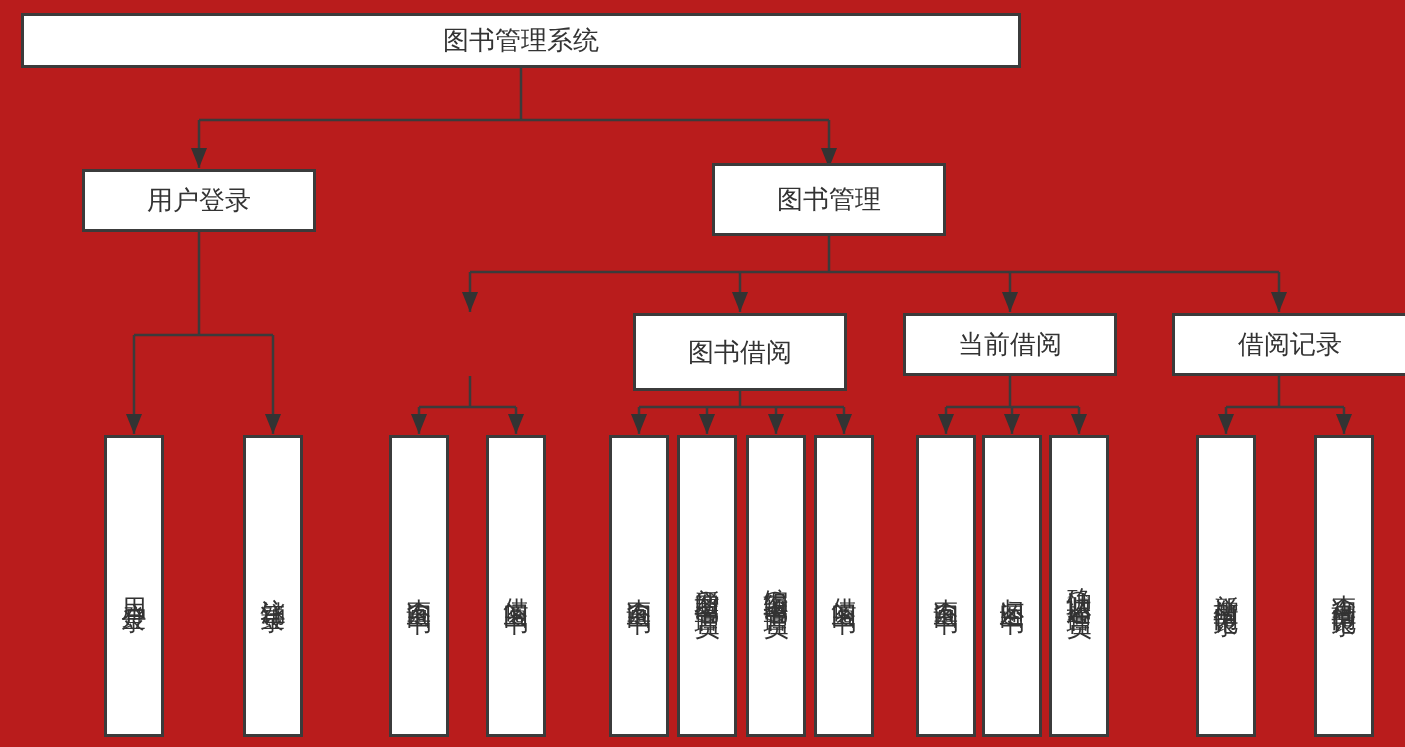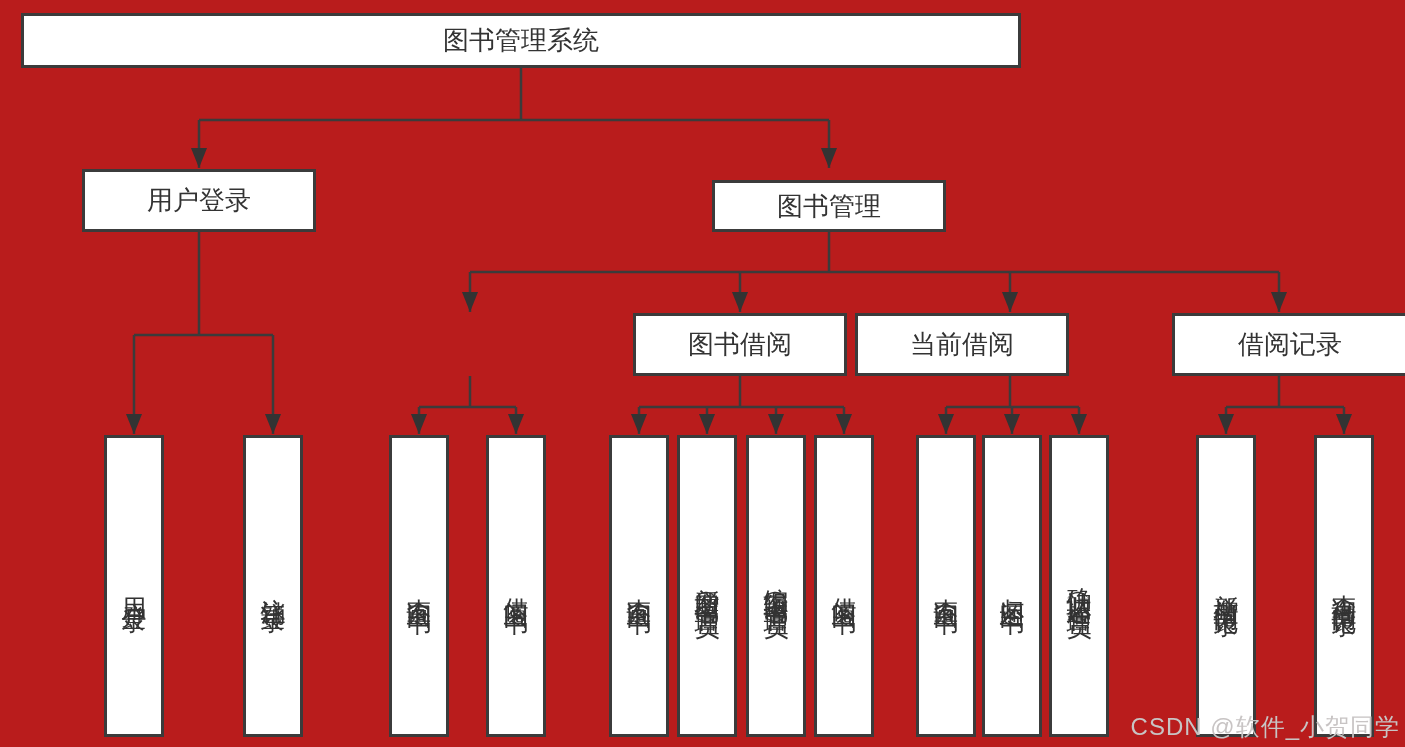--- a/index.html
+++ b/index.html
@@ -96,7 +96,7 @@
   <div class="node" style="left:21px;top:13px;width:1000px;height:55px">图书管理系统</div>
 
   <div class="node" style="left:82px;top:169px;width:234px;height:63px">用户登录</div>
-  <div class="node" style="left:712px;top:180px;width:234px;height:52px">图书管理</div>
+  <div class="node" style="left:712px;top:163px;width:234px;height:73px">图书管理</div>
 
   <div class="node" style="left:633px;top:313px;width:214px;height:63px">图书借阅</div>
   <div class="node" style="left:855px;top:313px;width:214px;height:63px">当前借阅</div>

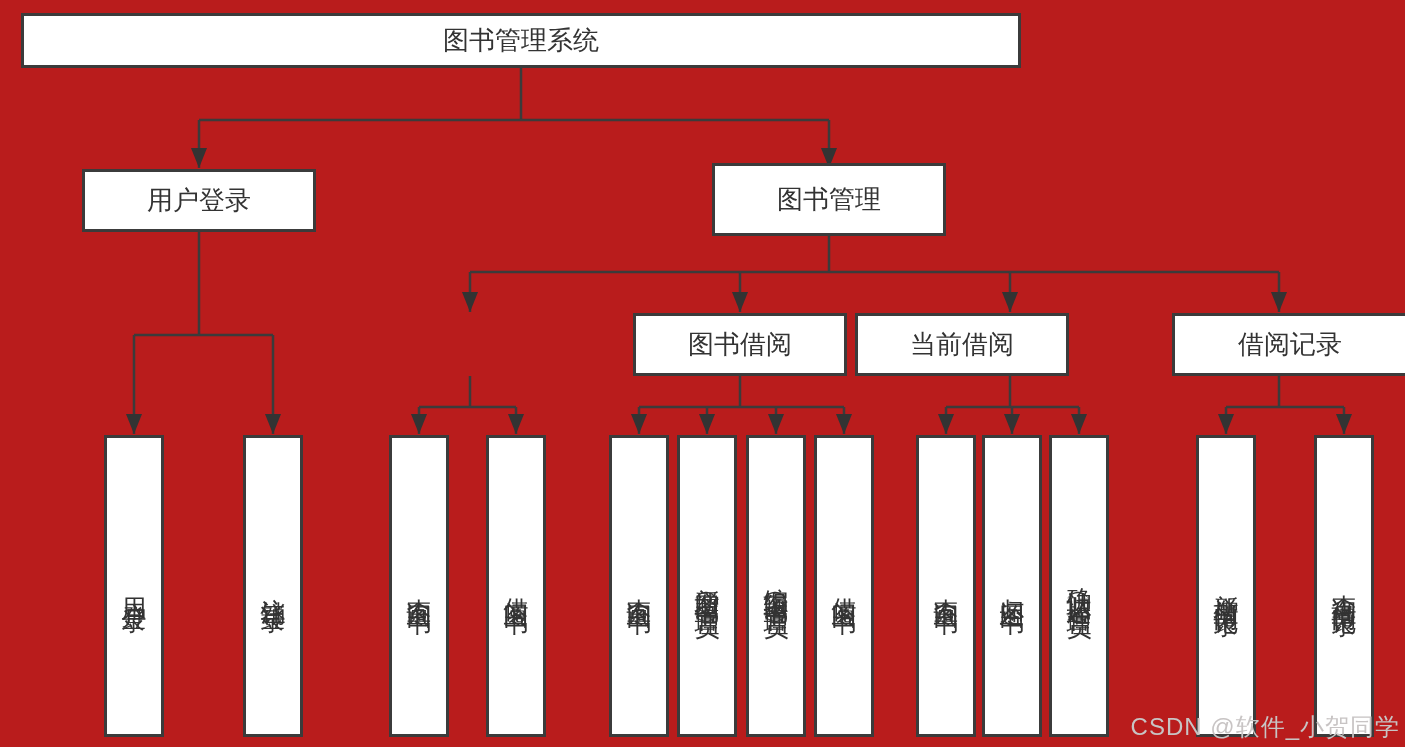--- a/index.html
+++ b/index.html
@@ -98,7 +98,7 @@
   <div class="node" style="left:82px;top:169px;width:234px;height:63px">用户登录</div>
   <div class="node" style="left:712px;top:163px;width:234px;height:73px">图书管理</div>
 
-  <div class="node" style="left:633px;top:313px;width:214px;height:63px">图书借阅</div>
+  <div class="node" style="left:633px;top:313px;width:214px;height:78px">图书借阅</div>
   <div class="node" style="left:855px;top:313px;width:214px;height:63px">当前借阅</div>
   <div class="node" style="left:1172px;top:313px;width:236px;height:63px">借阅记录</div>
 

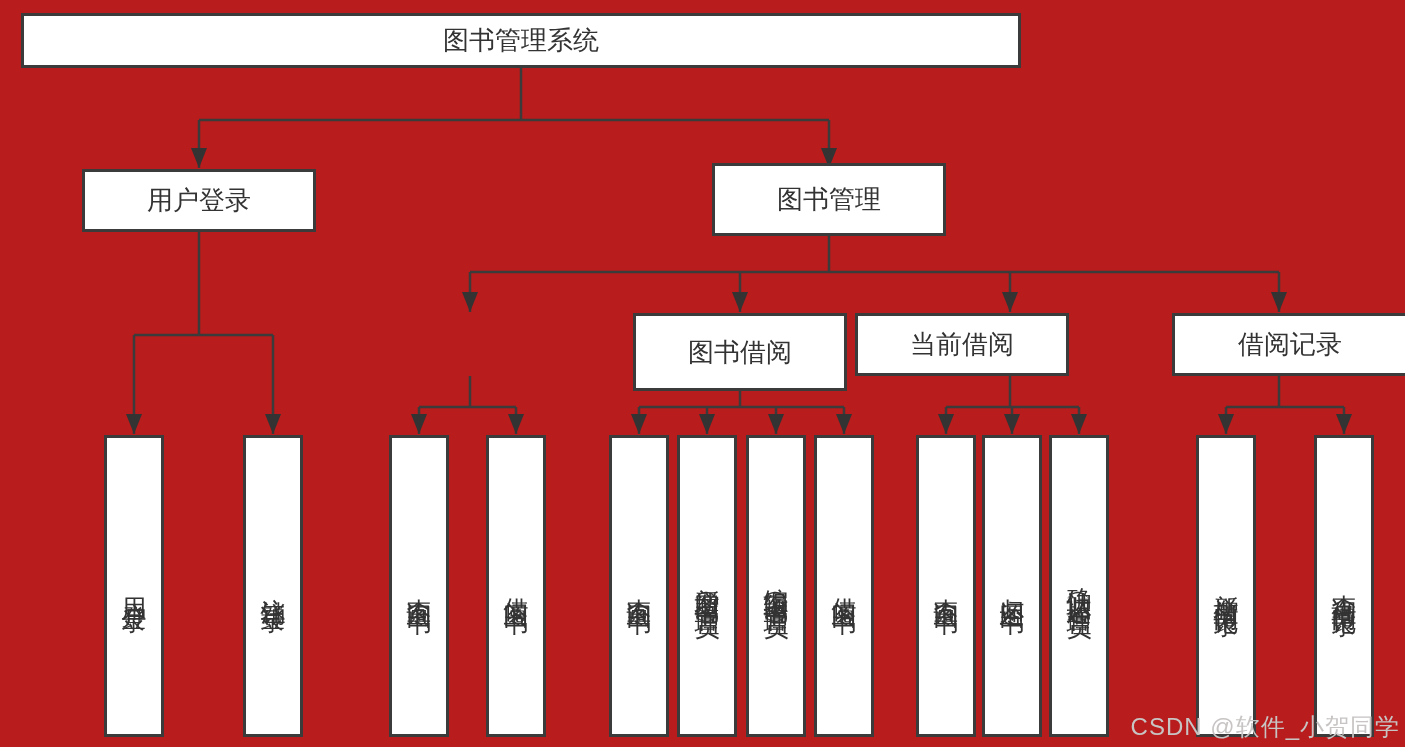--- a/index.html
+++ b/index.html
@@ -99,7 +99,7 @@
   <div class="node" style="left:712px;top:163px;width:234px;height:73px">图书管理</div>
 
   <div class="node" style="left:633px;top:313px;width:214px;height:78px">图书借阅</div>
-  <div class="node" style="left:855px;top:313px;width:214px;height:63px">当前借阅</div>
+  <div class="node" style="left:903px;top:313px;width:214px;height:63px">当前借阅</div>
   <div class="node" style="left:1172px;top:313px;width:236px;height:63px">借阅记录</div>
 
   <div class="node leaf" style="left:104px;top:435px;width:60px;height:302px">用户登录</div>

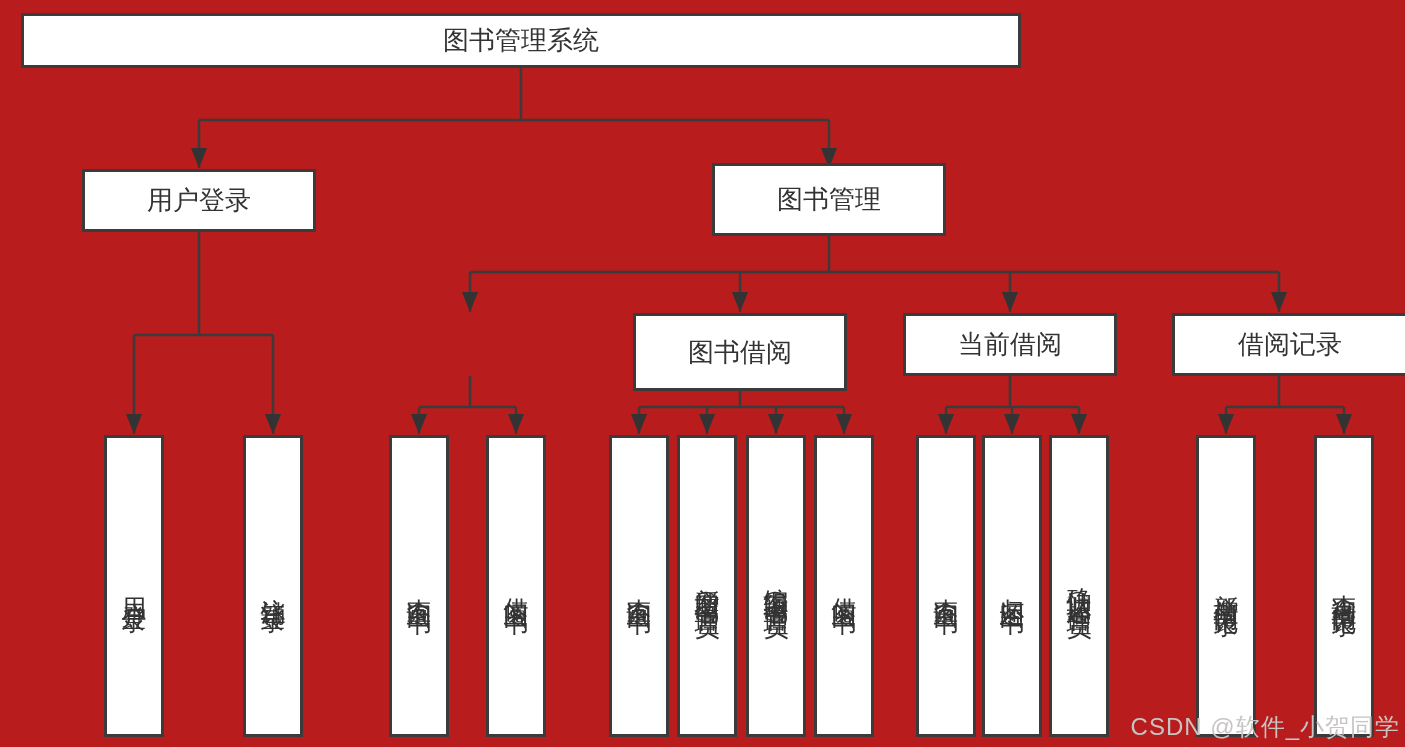--- a/index.html
+++ b/index.html
@@ -120,7 +120,6 @@
   <div class="node leaf" style="left:1196px;top:435px;width:60px;height:302px">新增借阅记录</div>
   <div class="node leaf" style="left:1314px;top:435px;width:60px;height:302px">查询借阅记录</div>
 
-  <div class="watermark">CSDN @软件_小贺同学</div>
 </div>
 
 </body></html>

